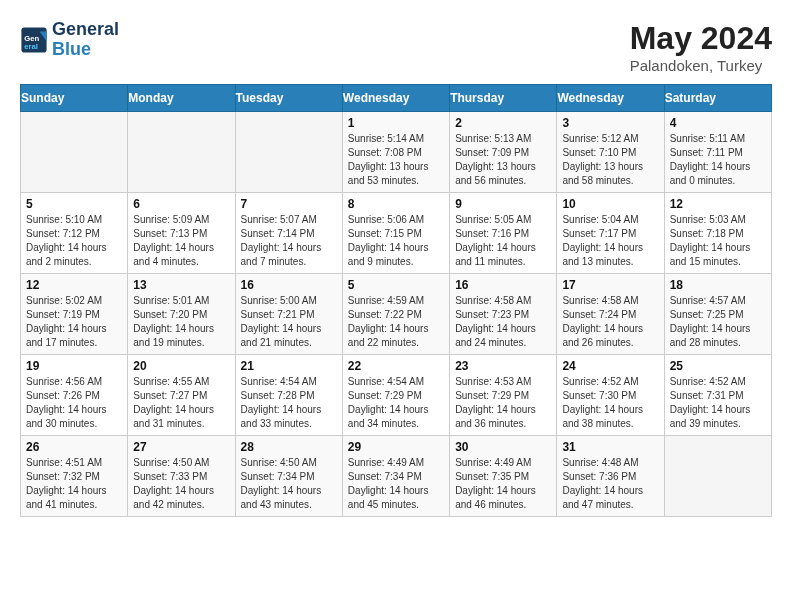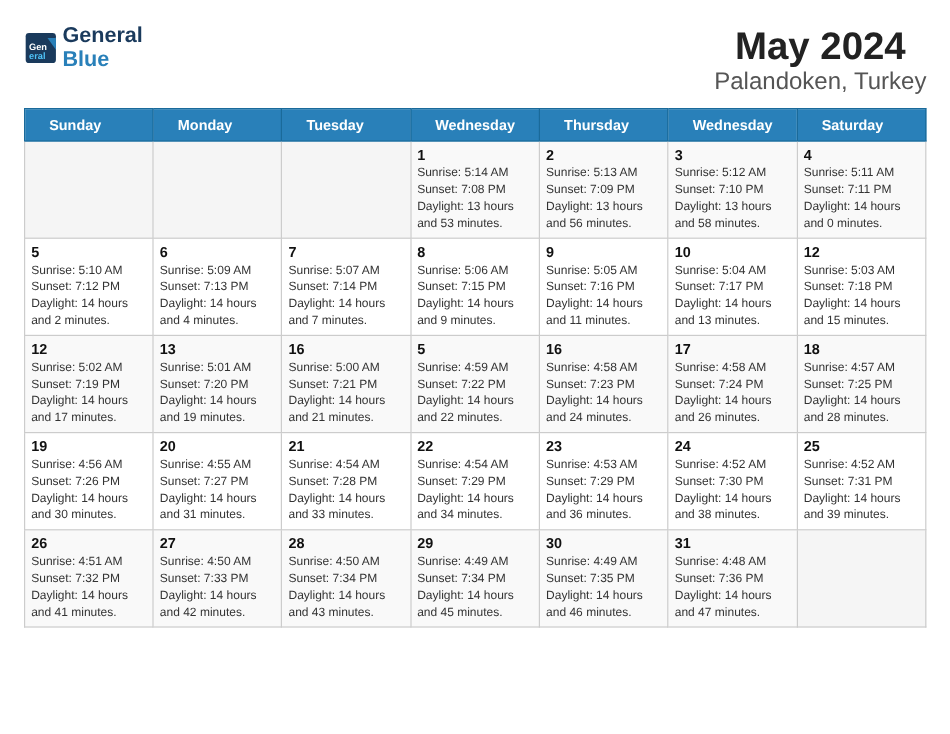--- a/index.html
+++ b/index.html
@@ -35,7 +35,7 @@
       height: 28px;
     }
     .title-block {
-      text-align: center;
+      text-align: left;
     }
     .month-year {
       font-size: 32px;

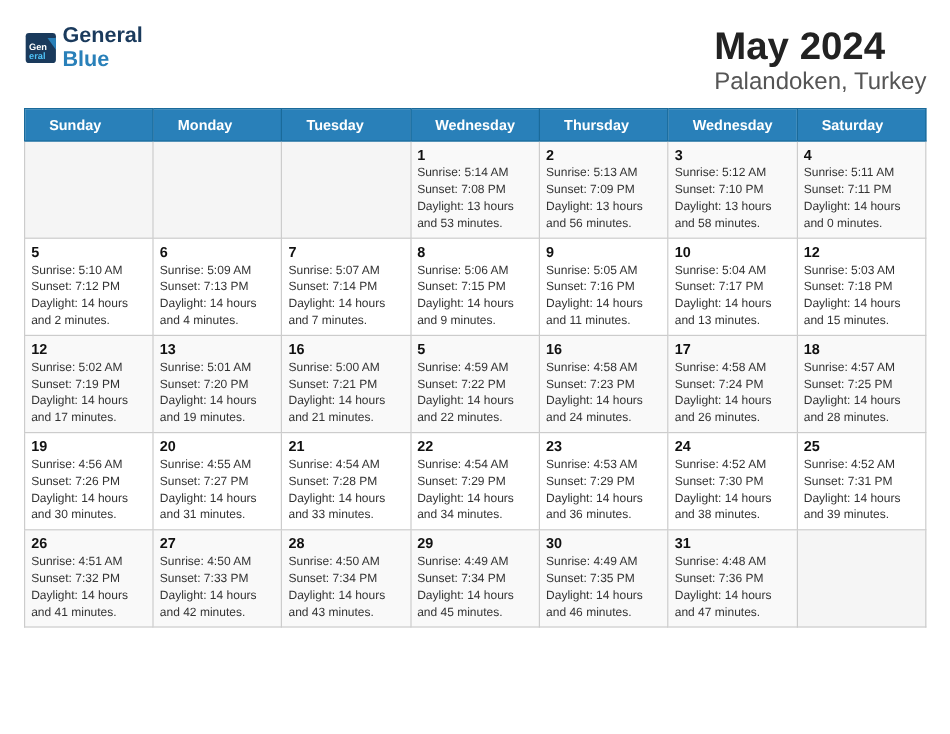--- a/index.html
+++ b/index.html
@@ -43,7 +43,7 @@
       color: #222;
     }
     .location {
-      font-size: 20px;
+      font-size: 15px;
       color: #555;
     }
     table {

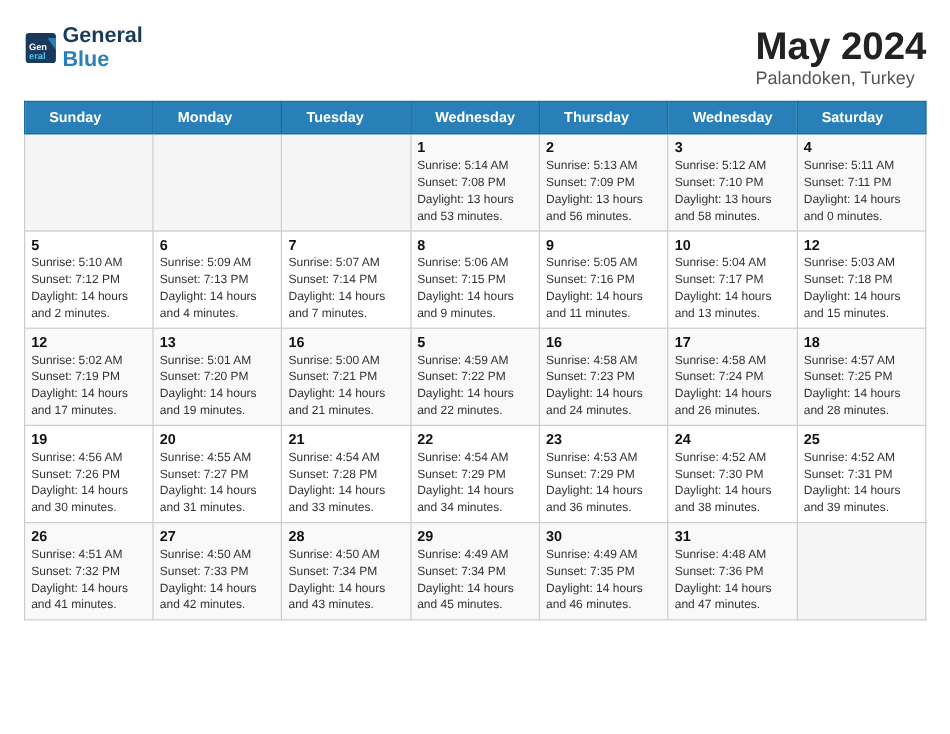--- a/index.html
+++ b/index.html
@@ -54,7 +54,7 @@
     thead th {
       background-color: #2980b9;
       color: #fff;
-      padding: 6px 20px;
+      padding: 6px 0;
       text-align: left;
       font-size: 12px;
       font-weight: bold;

